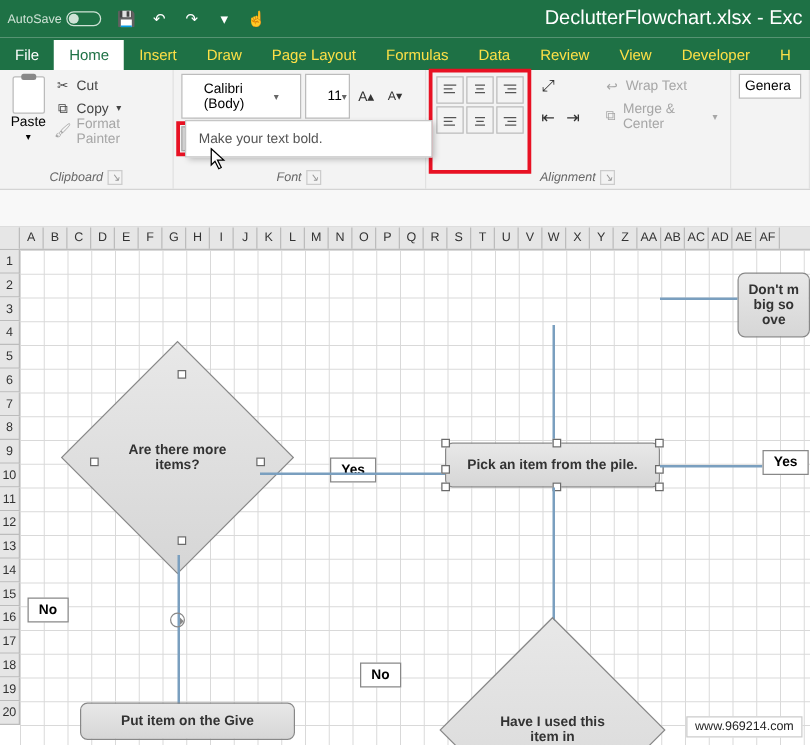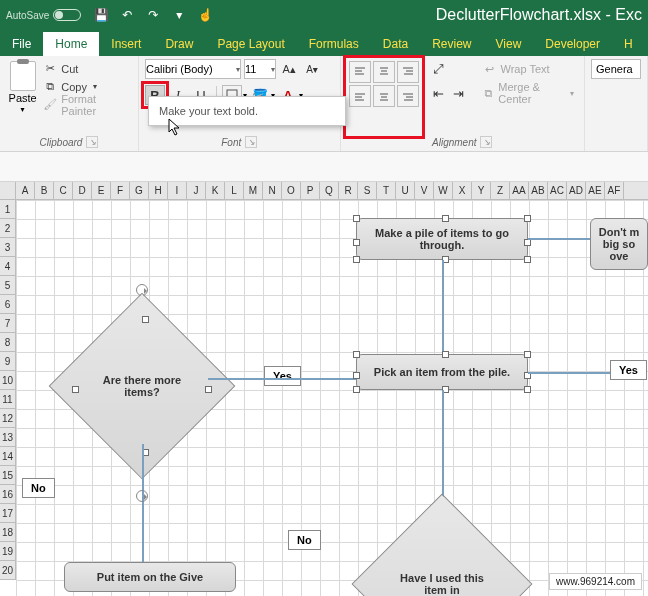--- a/index.html
+++ b/index.html
@@ -28,7 +28,7 @@
 .small-icon { width:14px; height:14px; display:inline-flex; align-items:center; justify-content:center; }
 .font-row1 { display:flex; align-items:center; gap:3px; margin-bottom:6px; }
 .font-row2 { display:flex; align-items:center; gap:3px; }
-.combo { height:20px; border:1px solid #bcbcbc; background:#fff; display:flex; align-items:center; padding:0 0; font-size:11px; }
+.combo { height:36px; border:1px solid #bcbcbc; background:#fff; display:flex; align-items:center; padding:0 17px; font-size:11px; }
 .combo.font { width:96px; }
 .combo.size { width:32px; }
 .dd-arr { margin-left:auto; font-size:8px; color:#666; }

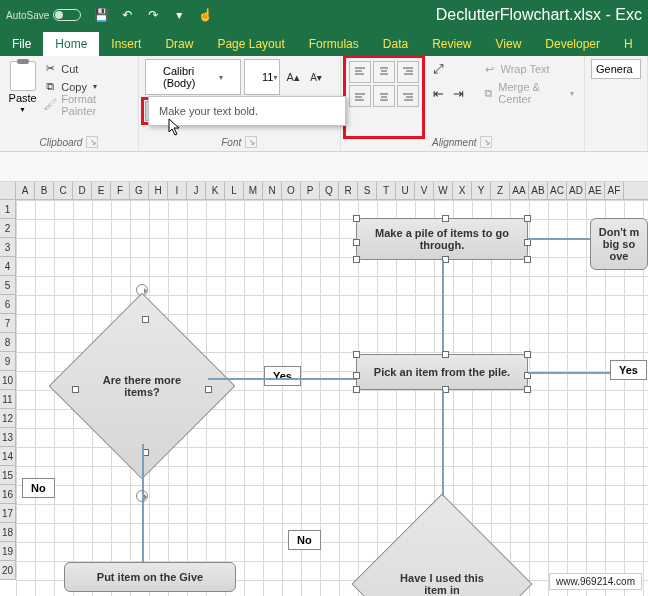--- a/index.html
+++ b/index.html
@@ -323,17 +323,6 @@
     </div>
     <div class="cells-bg"></div>
 
-    <div class="shape rect" style="top:18px;left:356px;width:172px;height:42px">
-      <span>Make a pile of items to go through.</span>
-      <span class="handle" style="top:-4px;left:-4px"></span>
-        <span class="handle" style="top:-4px;right:-4px"></span>
-      <span class="handle" style="bottom:-4px;left:-4px"></span>
-        <span class="handle" style="bottom:-4px;right:-4px"></span>
-      <span class="handle" style="top:-4px;left:50%"></span>
-        <span class="handle" style="bottom:-4px;left:50%"></span>
-      <span class="handle" style="top:50%;left:-4px"></span>
-        <span class="handle" style="top:50%;right:-4px"></span>
-    </div>
     <div class="shape rect" style="top:18px;left:590px;width:58px;height:52px;white-space:pre-line">Don't m
 big so
 ove</div>

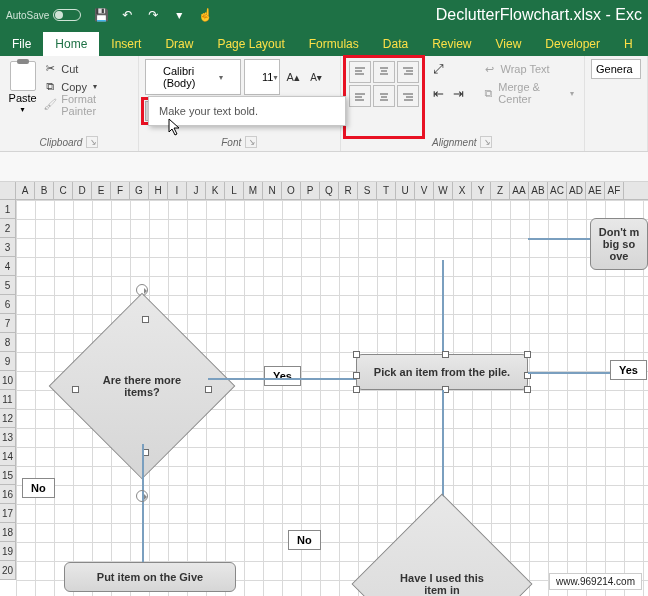--- a/index.html
+++ b/index.html
@@ -331,7 +331,7 @@
     <div class="connector" style="top:38px;left:528px;width:62px;height:2px"></div>
 
     <div class="rotate-handle" style="top:84px;left:136px"></div>
-    <div class="diamond-wrap" style="top:120px;left:76px;width:132px;height:132px">
+    <div class="diamond-wrap" style="top:100px;left:76px;width:132px;height:132px">
       <div class="diamond"></div>
       <div class="diamond-text">
           <span style="width:80px">Are there more items?</span>

